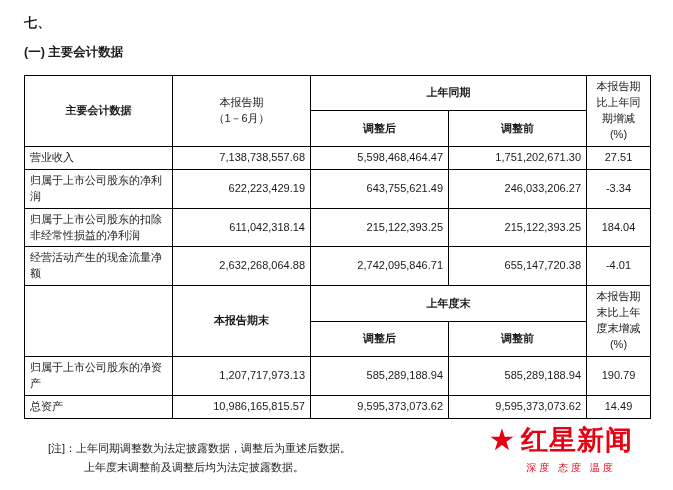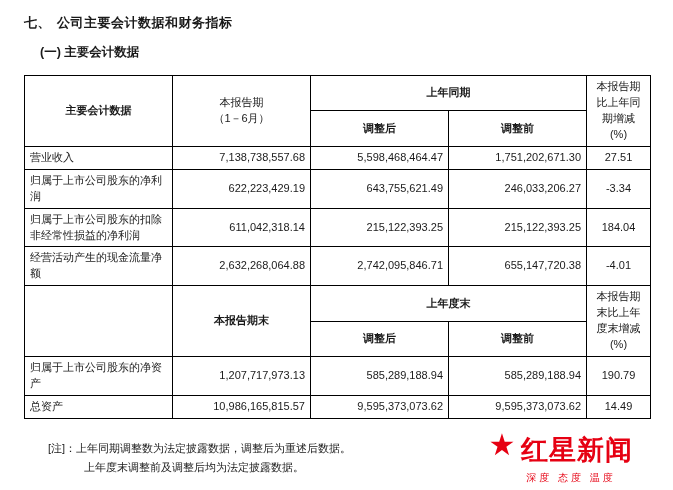--- a/index.html
+++ b/index.html
@@ -143,7 +143,6 @@
 
   <div class="heading-1">
     <span>七、</span>
-    <span>公司主要会计数据和财务指标</span>
   </div>
 
   <div class="heading-2">(一) 主要会计数据</div>

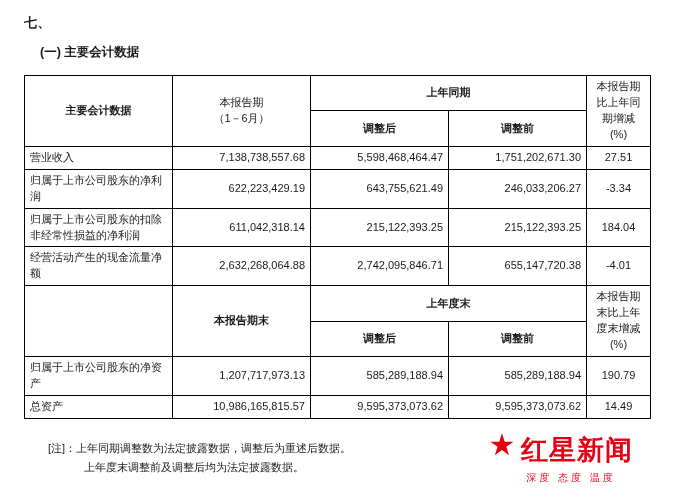--- a/index.html
+++ b/index.html
@@ -33,7 +33,7 @@
   .heading-2 {
     font-size: 12.5px;
     font-weight: bold;
-    margin: 0 0 14px 16px;
+    margin: 0 0 14px 0;
   }
   .unit-line {
     font-size: 11.5px;

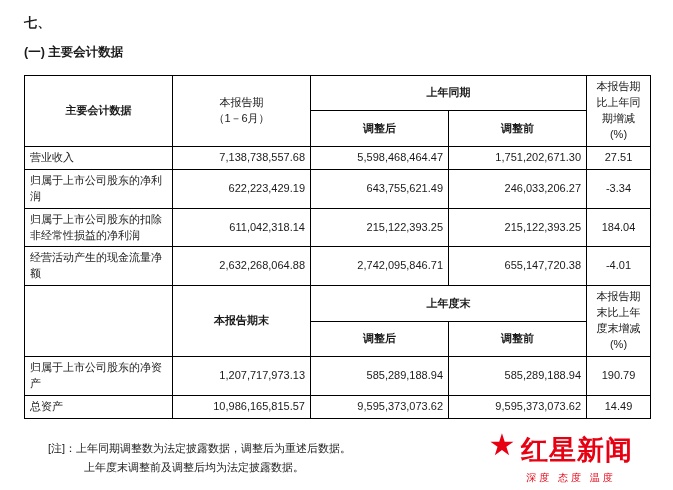--- a/index.html
+++ b/index.html
@@ -125,7 +125,6 @@
     font-weight: bold;
     letter-spacing: 1px;
     font-family: "Liberation Serif", serif;
-    margin-top: 10px;
   }
   .wm-sub {
     color: #e60012;

